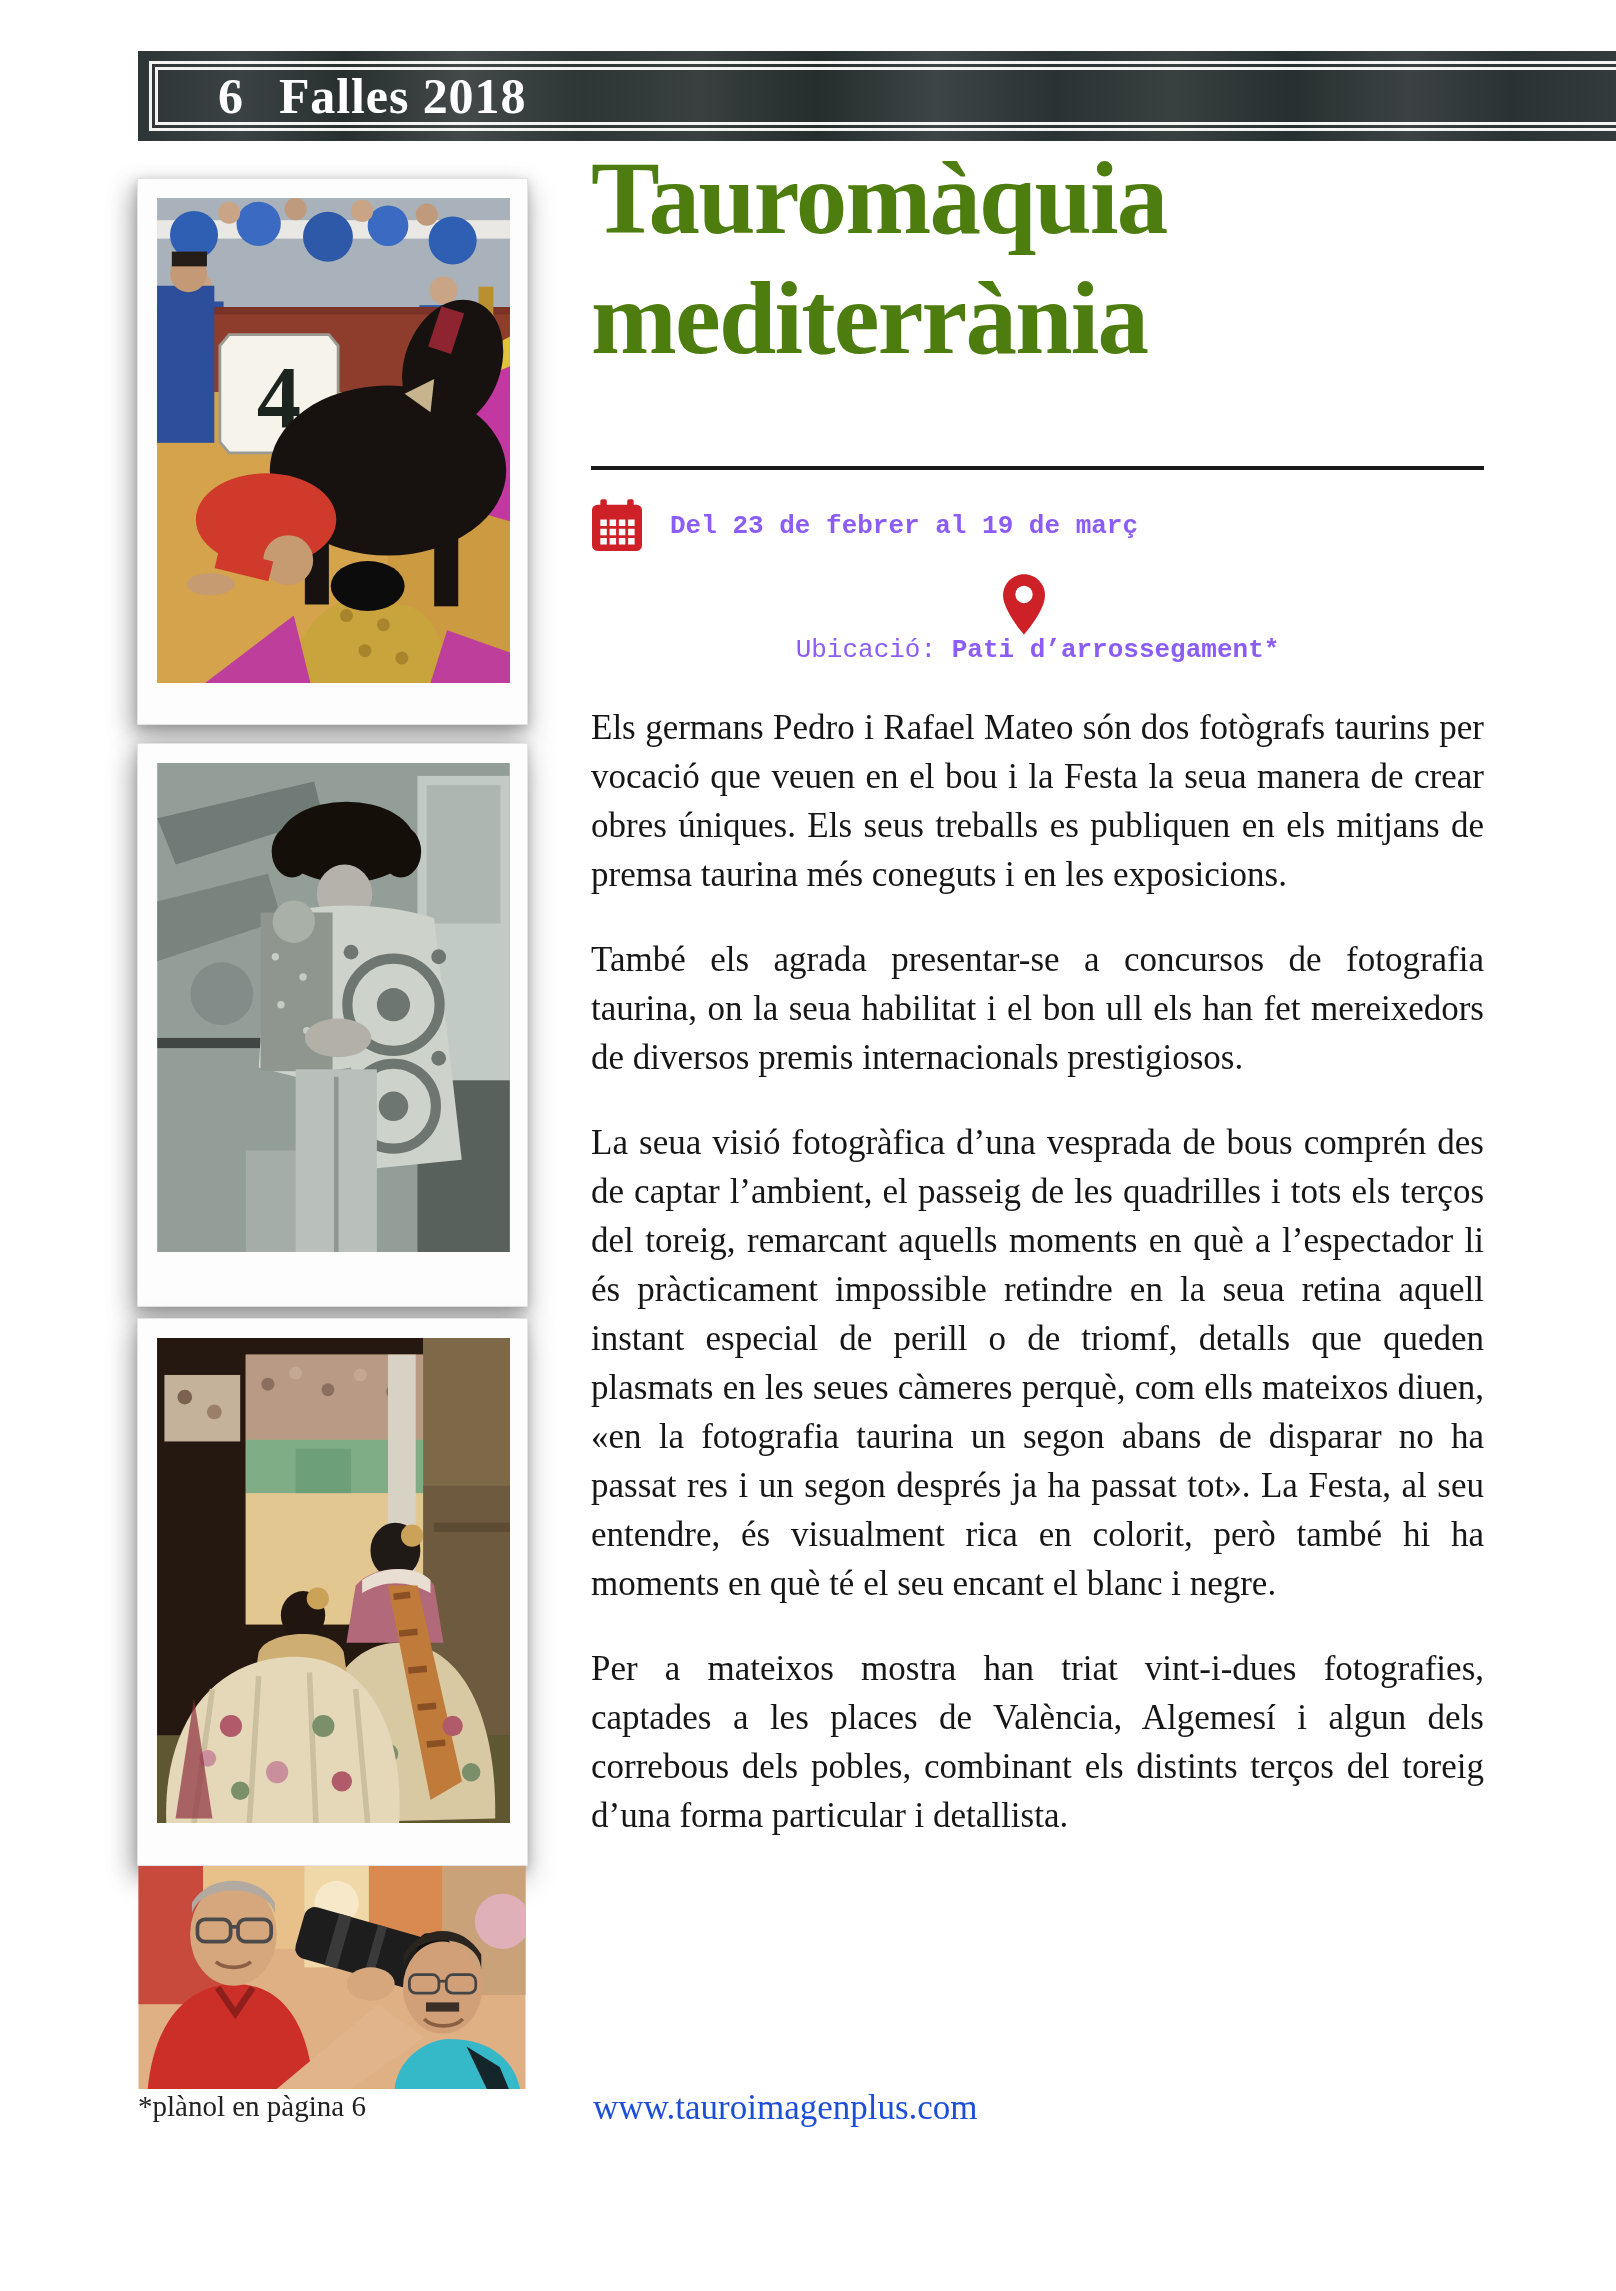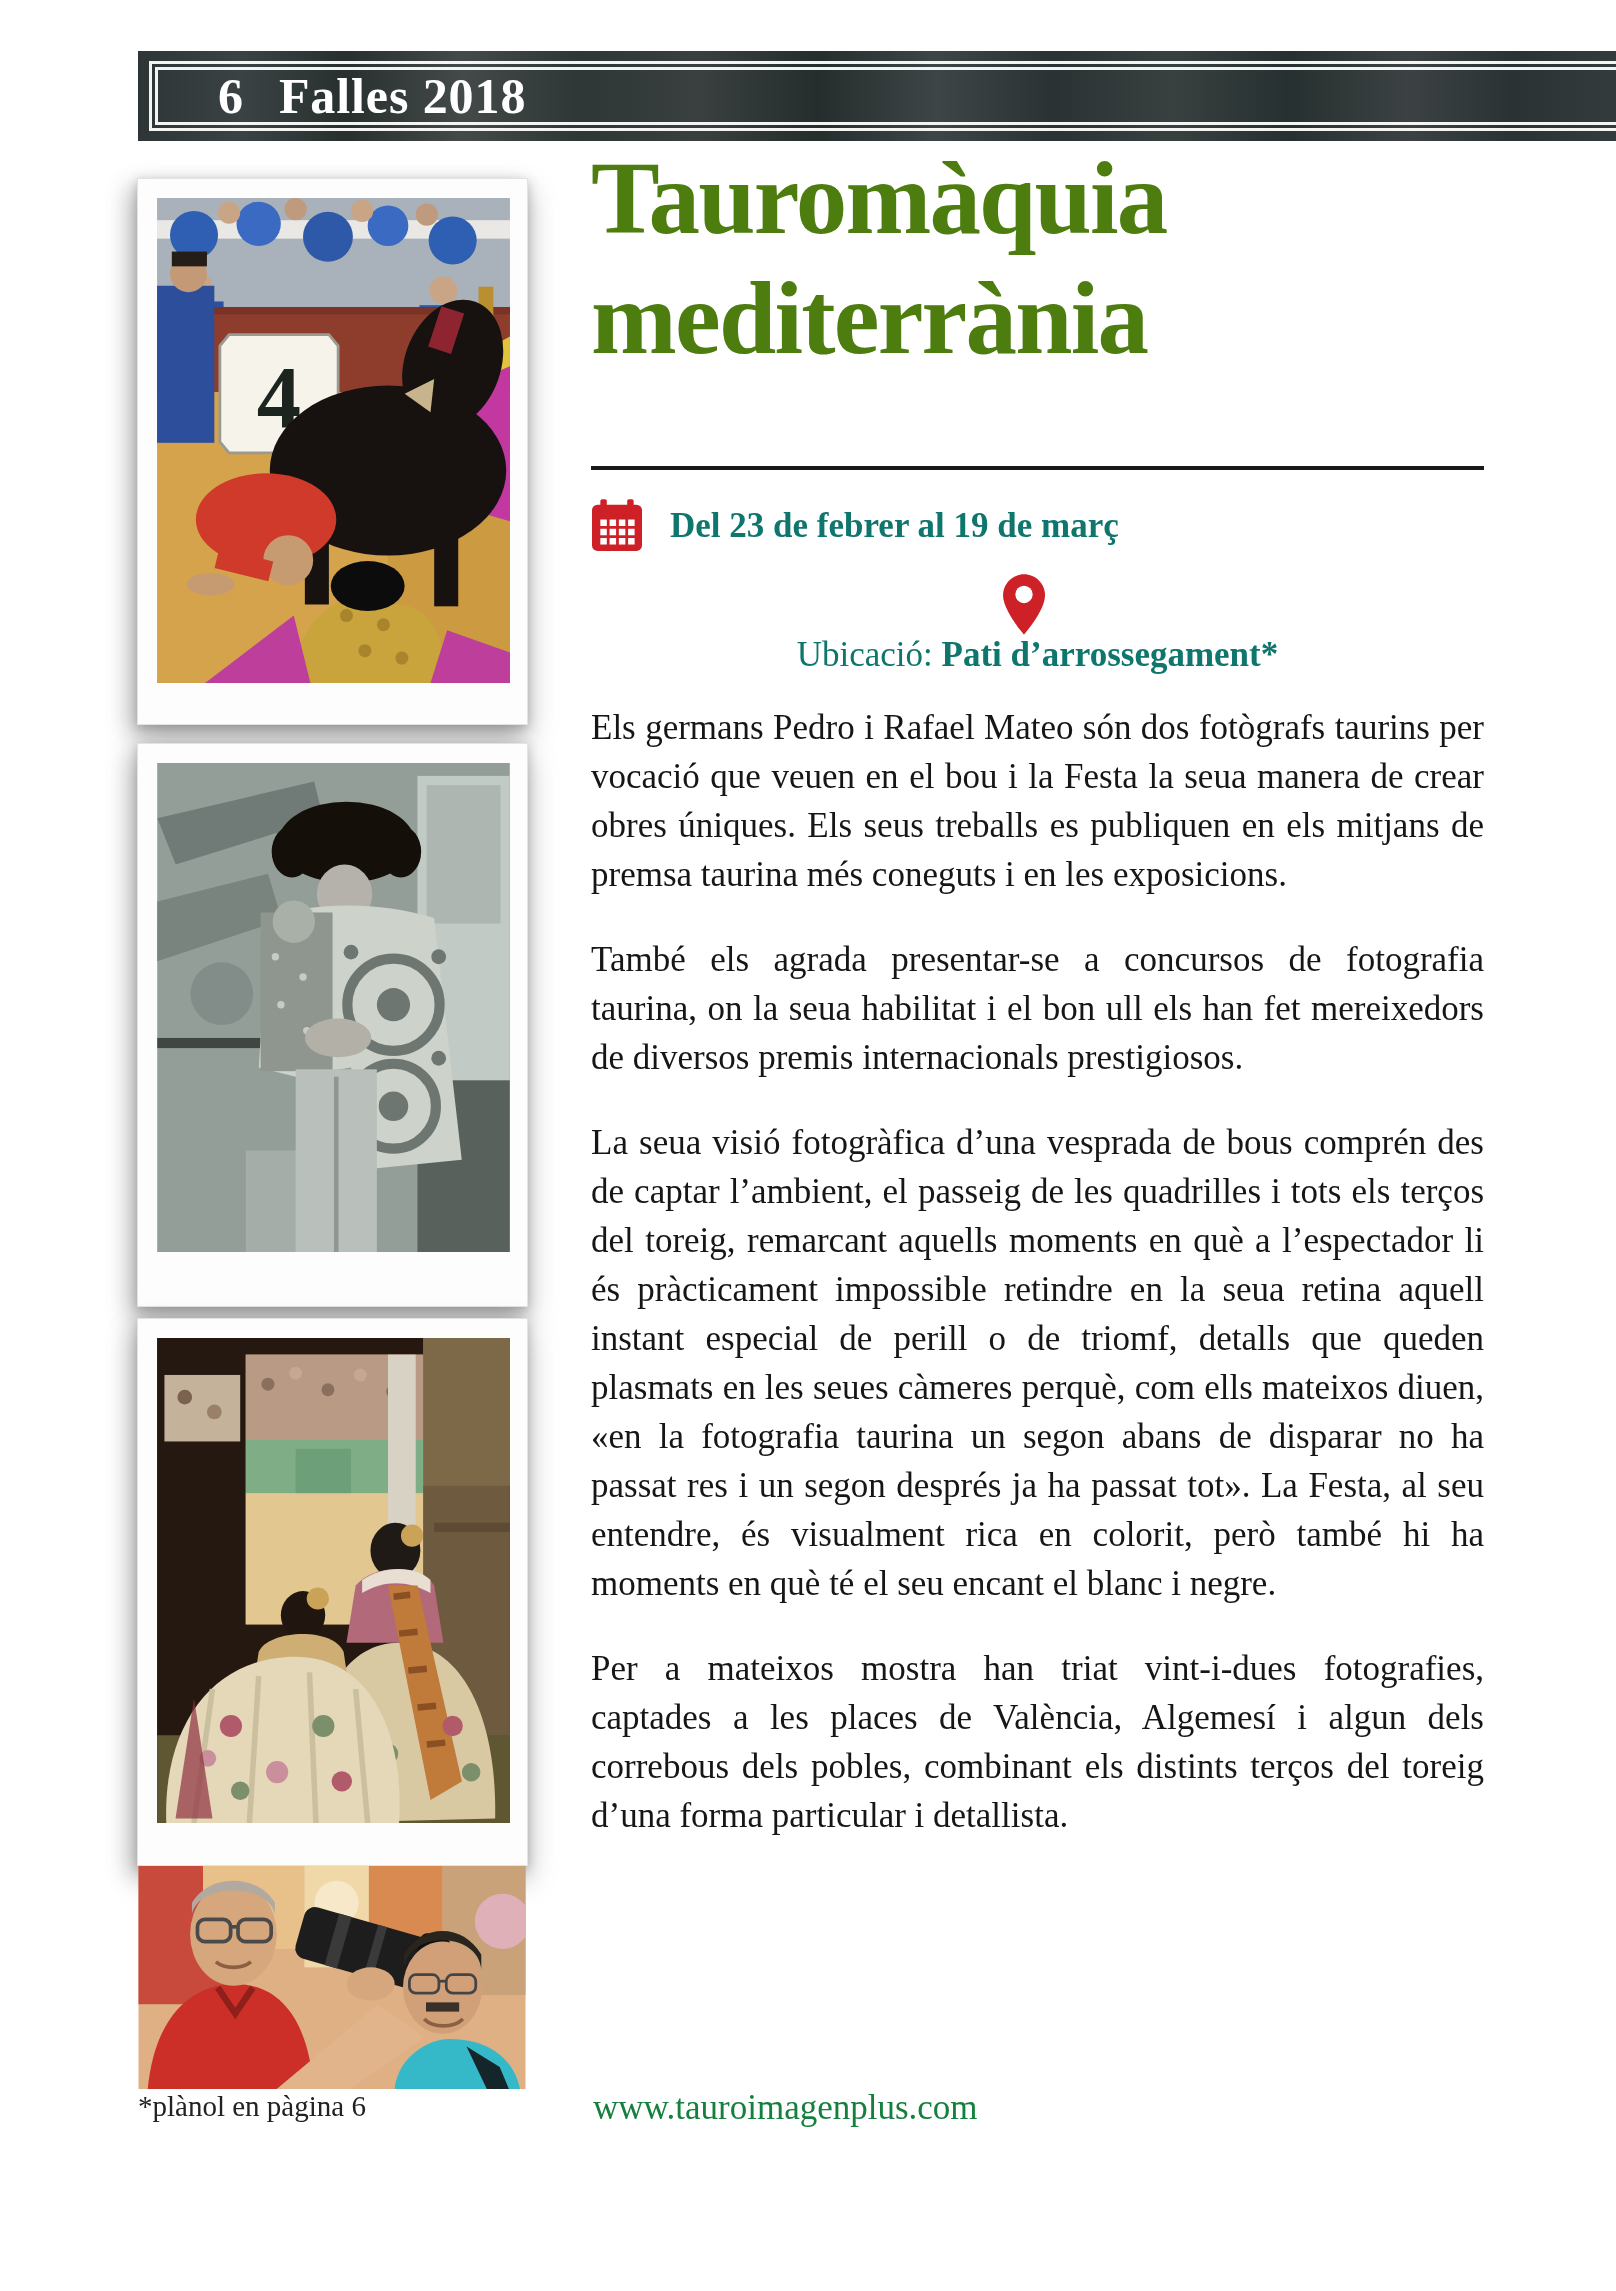--- a/index.html
+++ b/index.html
@@ -34,7 +34,7 @@
 
   .meta-row{position:absolute;left:591px;width:893px;display:flex;align-items:center;}
   .meta-row .icon{flex:0 0 auto;margin-right:28px;display:flex;align-items:center;justify-content:center;width:51px;}
-  .meta-row .meta-text{font-size:35px;color:#0f766e;}
+  .meta-row .meta-text{font-size:26px;color:#8b5cf6;font-family:Liberation Mono, monospace;}
   .date-row{top:497px;height:57px;}
   .loc-row{top:574px;height:63px;flex-direction:column;}
   .bold{font-weight:bold;}

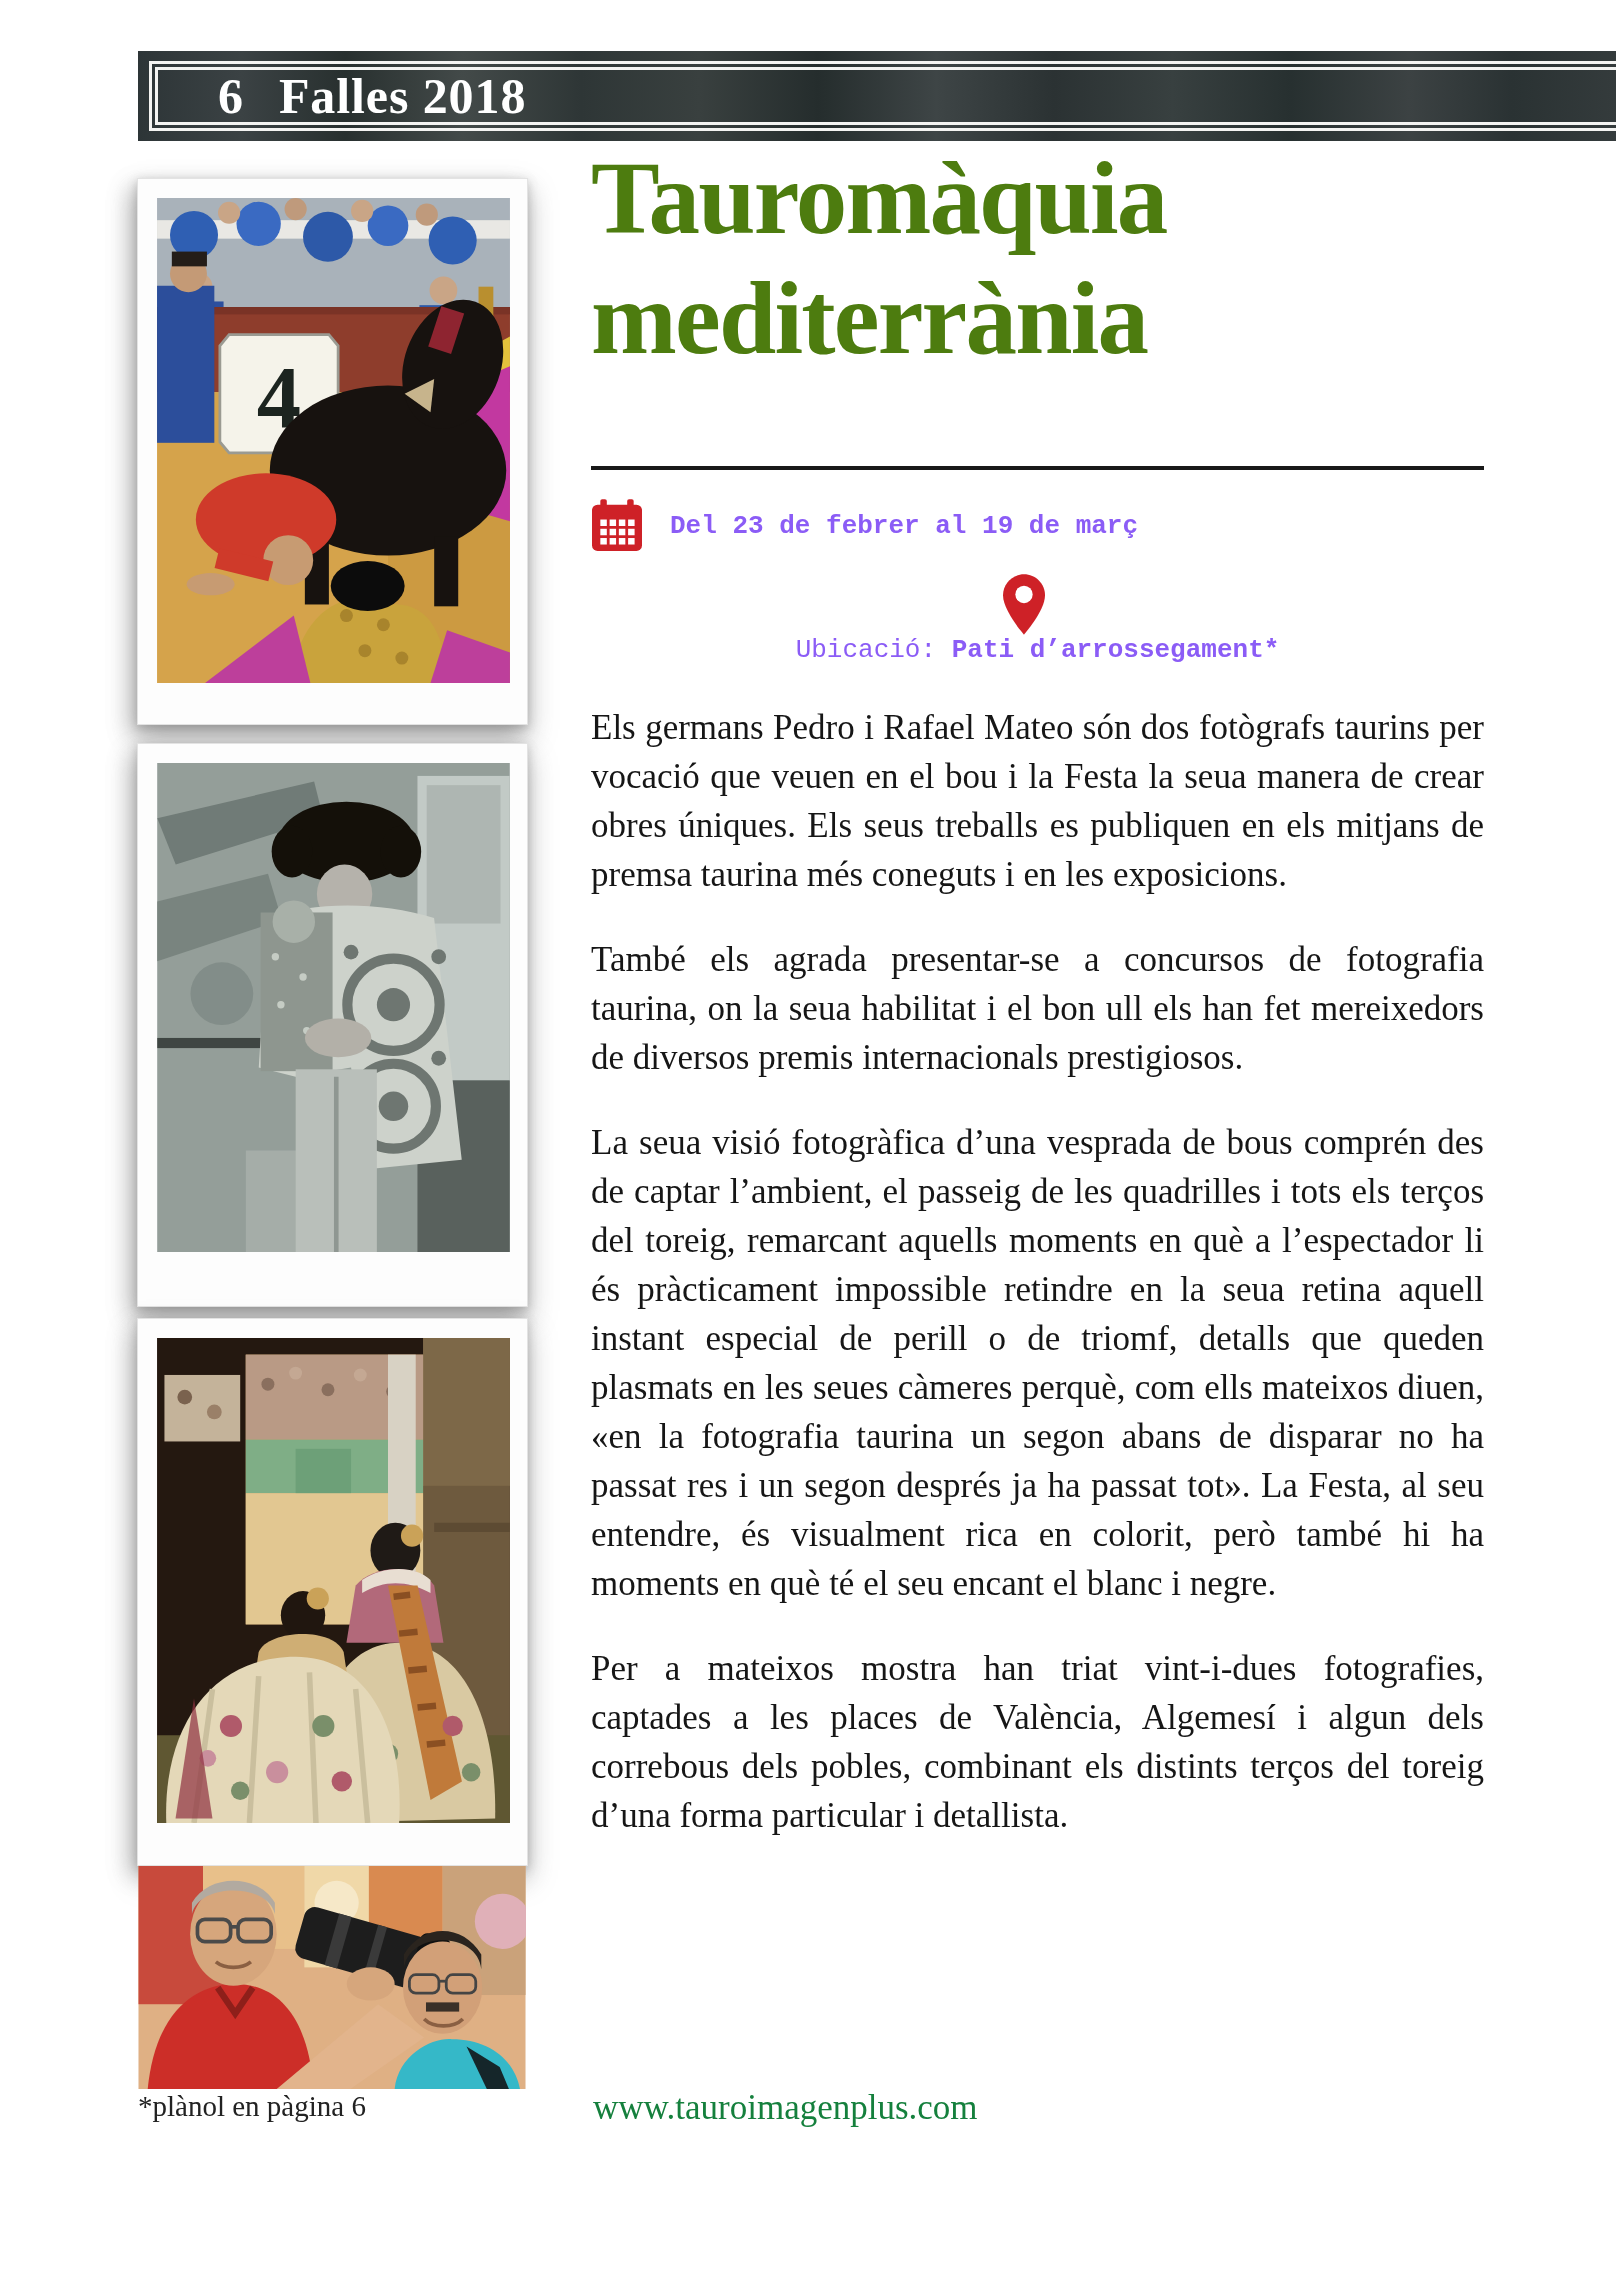--- a/index.html
+++ b/index.html
@@ -43,7 +43,7 @@
     font-size:35px;line-height:49px;text-align:justify;color:#161616;hyphens:auto;}
   .body-text p{margin:0 0 36px 0;}
 
-  .website{position:absolute;left:593px;top:2088px;font-size:35px;color:#15803d;}
+  .website{position:absolute;left:593px;top:2088px;font-size:35px;color:#1d4ed8;}
 </style>
 </head>
 <body>

